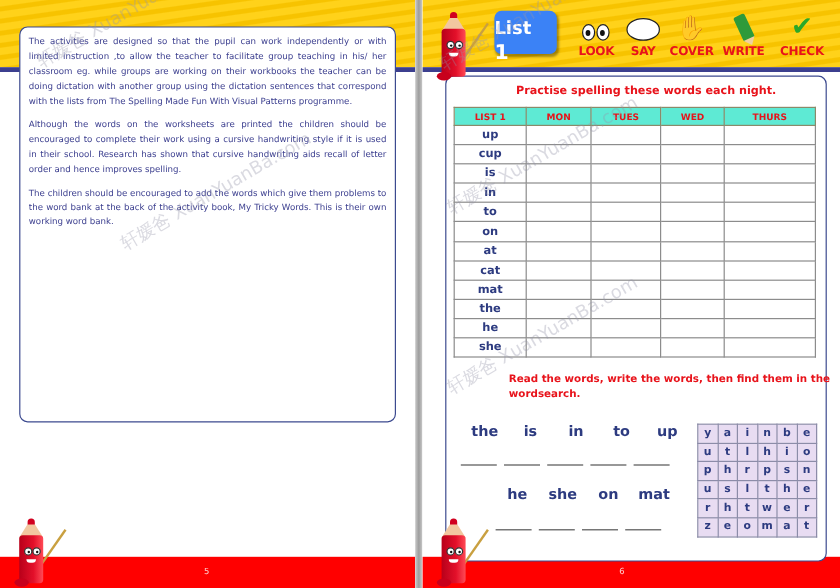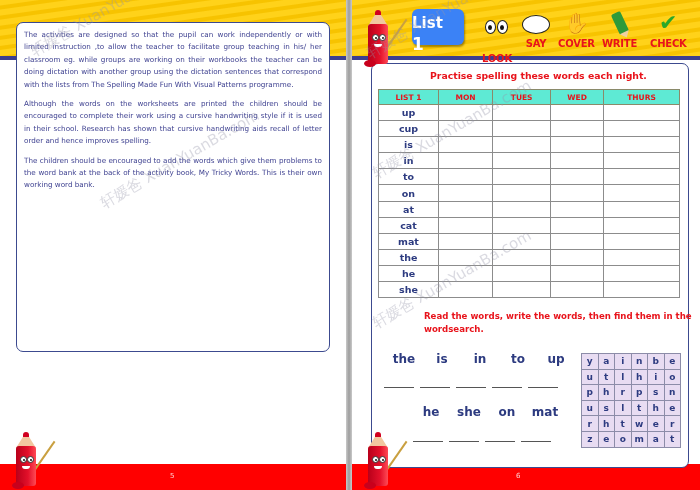--- a/index.html
+++ b/index.html
@@ -57,7 +57,7 @@
   .lscwc { position: absolute; top: 10px; display: flex; flex-direction: column; align-items: center; }
   .lscwc .ico { height: 24px; display: flex; align-items: flex-end; justify-content: center; }
   .lscwc .lbl { font-family: "DejaVu Sans", sans-serif; font-size: 10px; font-weight: bold; color: #e8131b; margin-top: 4px; letter-spacing: -0.2px; }
-  .step-look { left: 130px; gap: 15px; } .step-say { left: 170px; } .step-cover { left: 206px; } .step-write { left: 250px; } .step-check { left: 298px; }
+  .step-look { left: 130px; } .step-say { left: 170px; } .step-cover { left: 206px; } .step-write { left: 250px; } .step-check { left: 298px; }
 
   .eyes { display: flex; gap: 1px; }
   .eyes span { width: 11px; height: 14px; background: #fff; border: 1.5px solid #222; border-radius: 50%; position: relative; }

